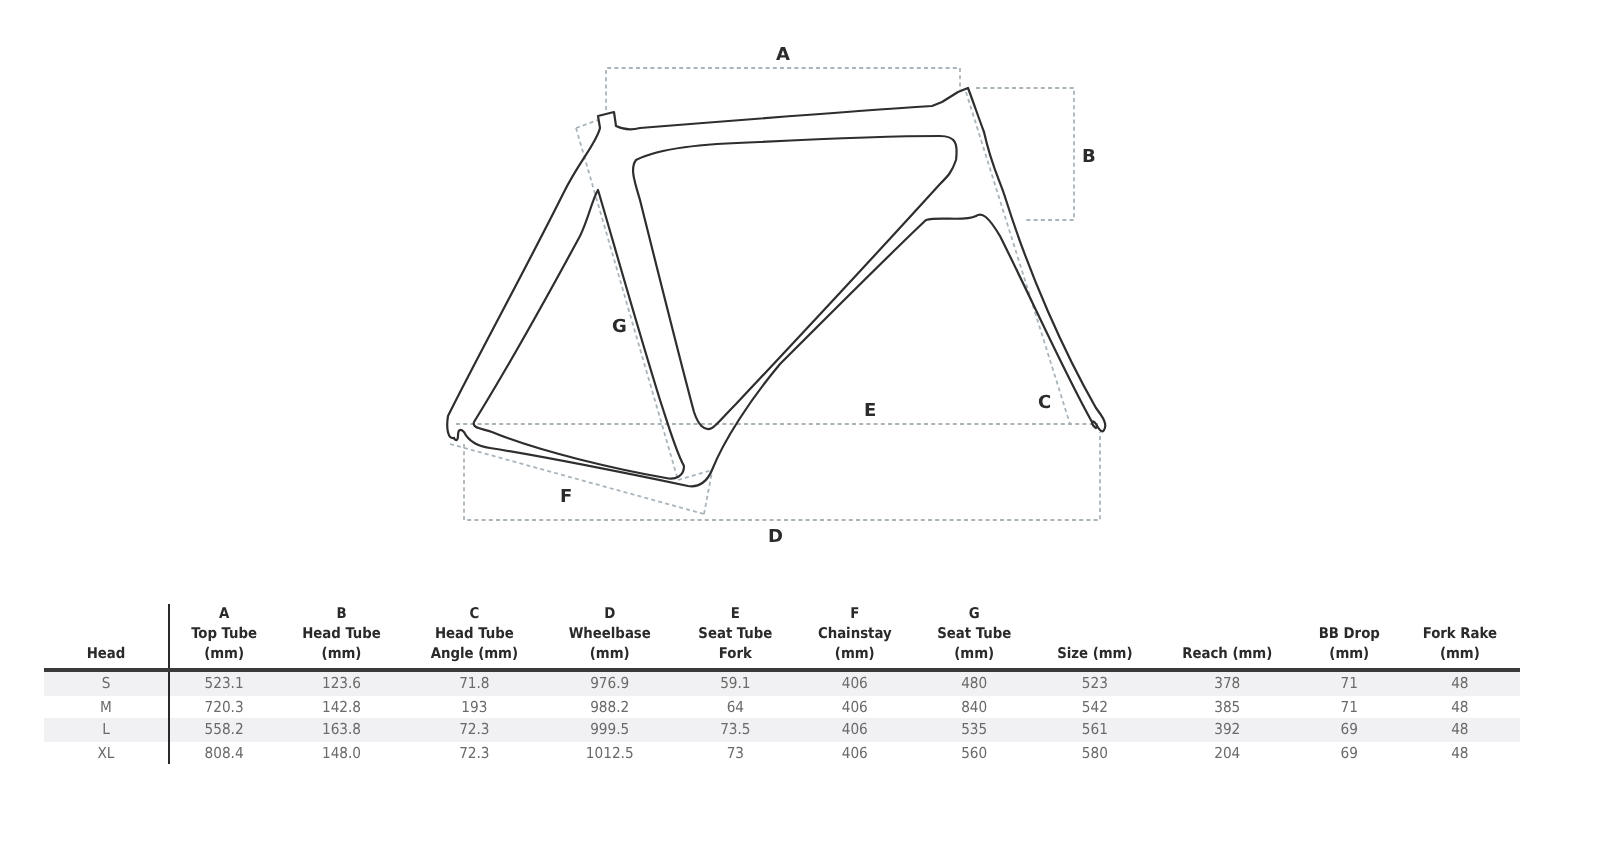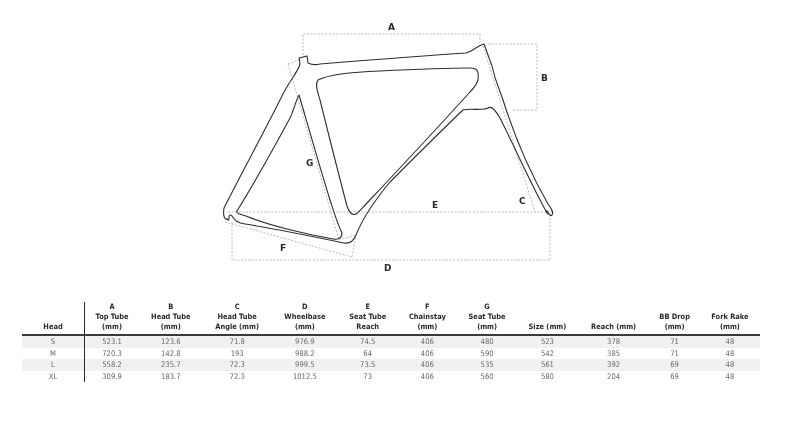--- a/index.html
+++ b/index.html
@@ -138,7 +138,7 @@
       <th>
           <span>E</span>
           <span>Seat Tube</span>
-          <span>Reach</span>
+          <span>Fork</span>
         </th>
       <th>
           <span>F</span>

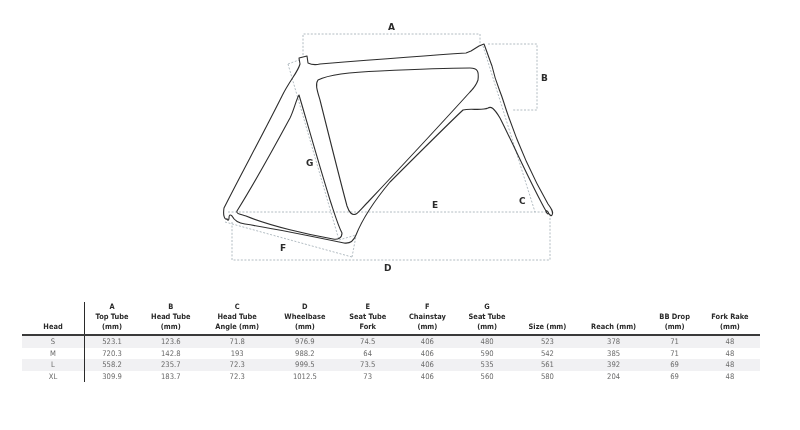--- a/index.html
+++ b/index.html
@@ -179,7 +179,7 @@
       <td>123.6</td>
       <td>71.8</td>
       <td>976.9</td>
-      <td>74.5</td>
+      <td>59.1</td>
       <td>406</td>
       <td>480</td>
       <td>523</td>

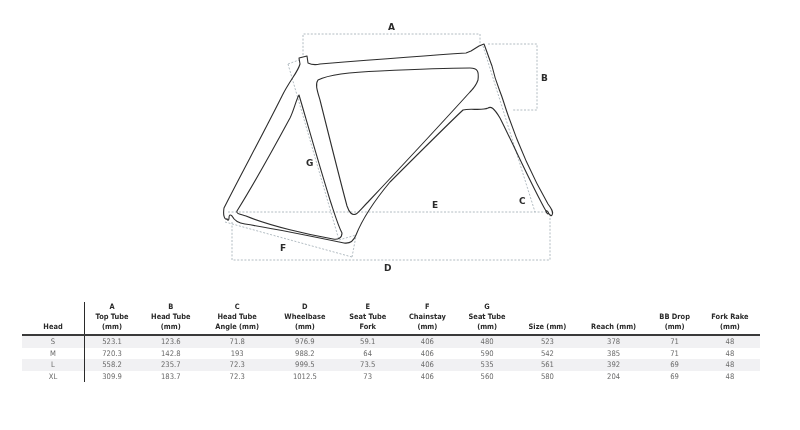--- a/index.html
+++ b/index.html
@@ -195,7 +195,7 @@
       <td>988.2</td>
       <td>64</td>
       <td>406</td>
-      <td>590</td>
+      <td>840</td>
       <td>542</td>
       <td>385</td>
       <td>71</td>

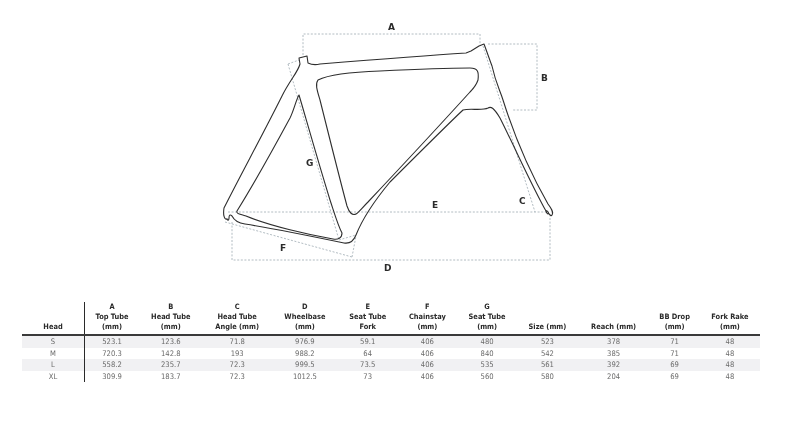--- a/index.html
+++ b/index.html
@@ -204,7 +204,7 @@
     <tr>
       <td class="size-col">L</td>
       <td>558.2</td>
-      <td>235.7</td>
+      <td>163.8</td>
       <td>72.3</td>
       <td>999.5</td>
       <td>73.5</td>

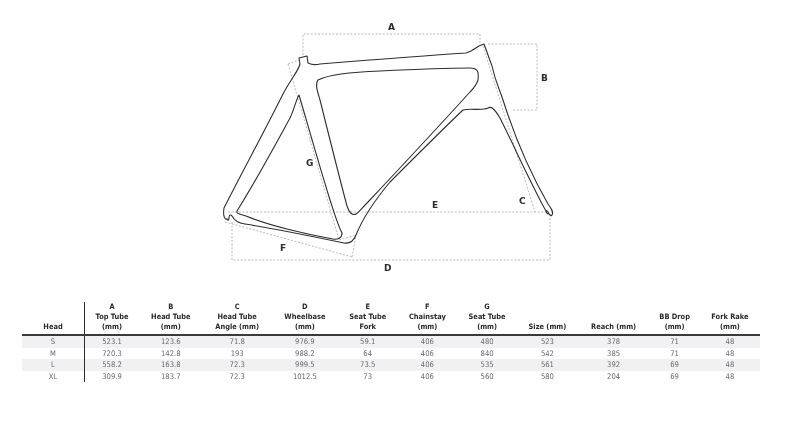--- a/index.html
+++ b/index.html
@@ -217,7 +217,7 @@
     </tr>
     <tr>
       <td class="size-col">XL</td>
-      <td>309.9</td>
+      <td>808.4</td>
       <td>183.7</td>
       <td>72.3</td>
       <td>1012.5</td>

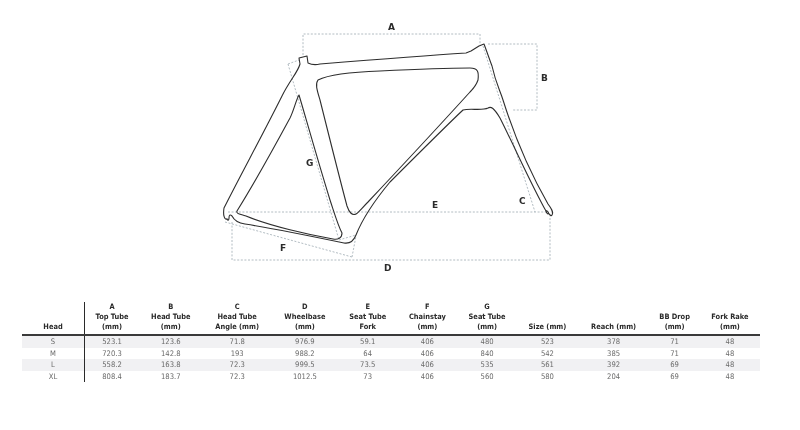--- a/index.html
+++ b/index.html
@@ -218,7 +218,7 @@
     <tr>
       <td class="size-col">XL</td>
       <td>808.4</td>
-      <td>183.7</td>
+      <td>148.0</td>
       <td>72.3</td>
       <td>1012.5</td>
       <td>73</td>

